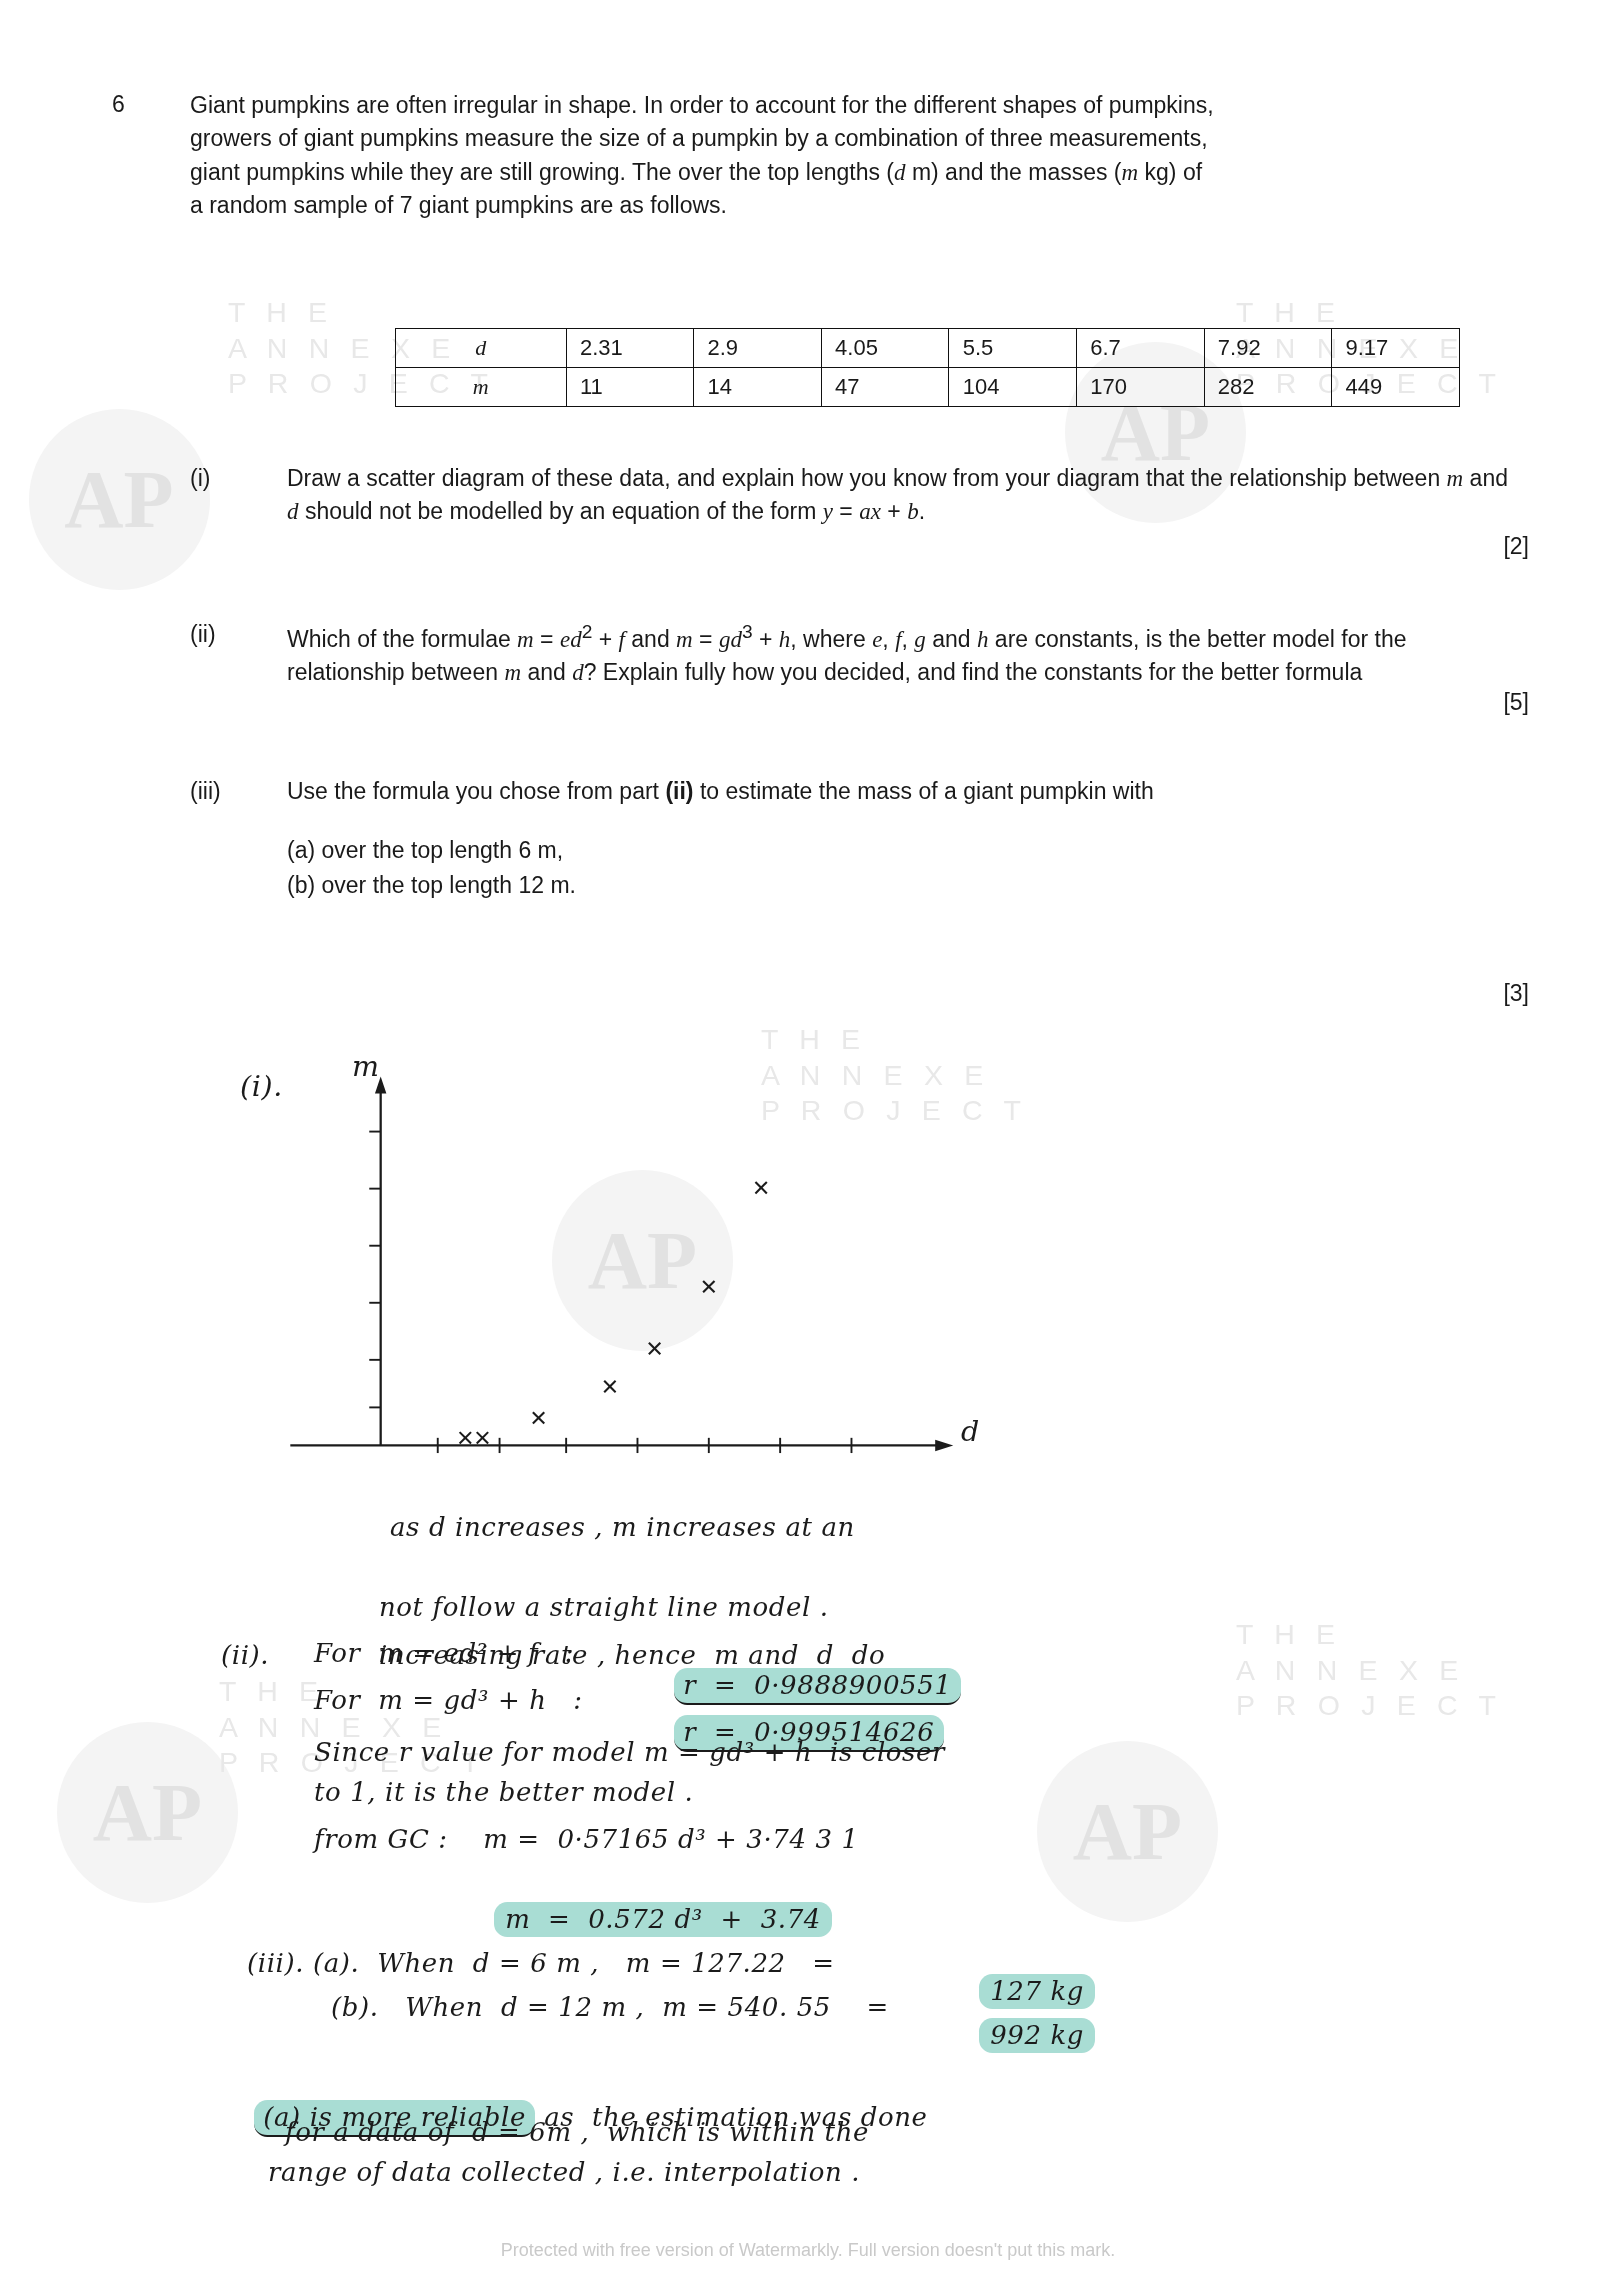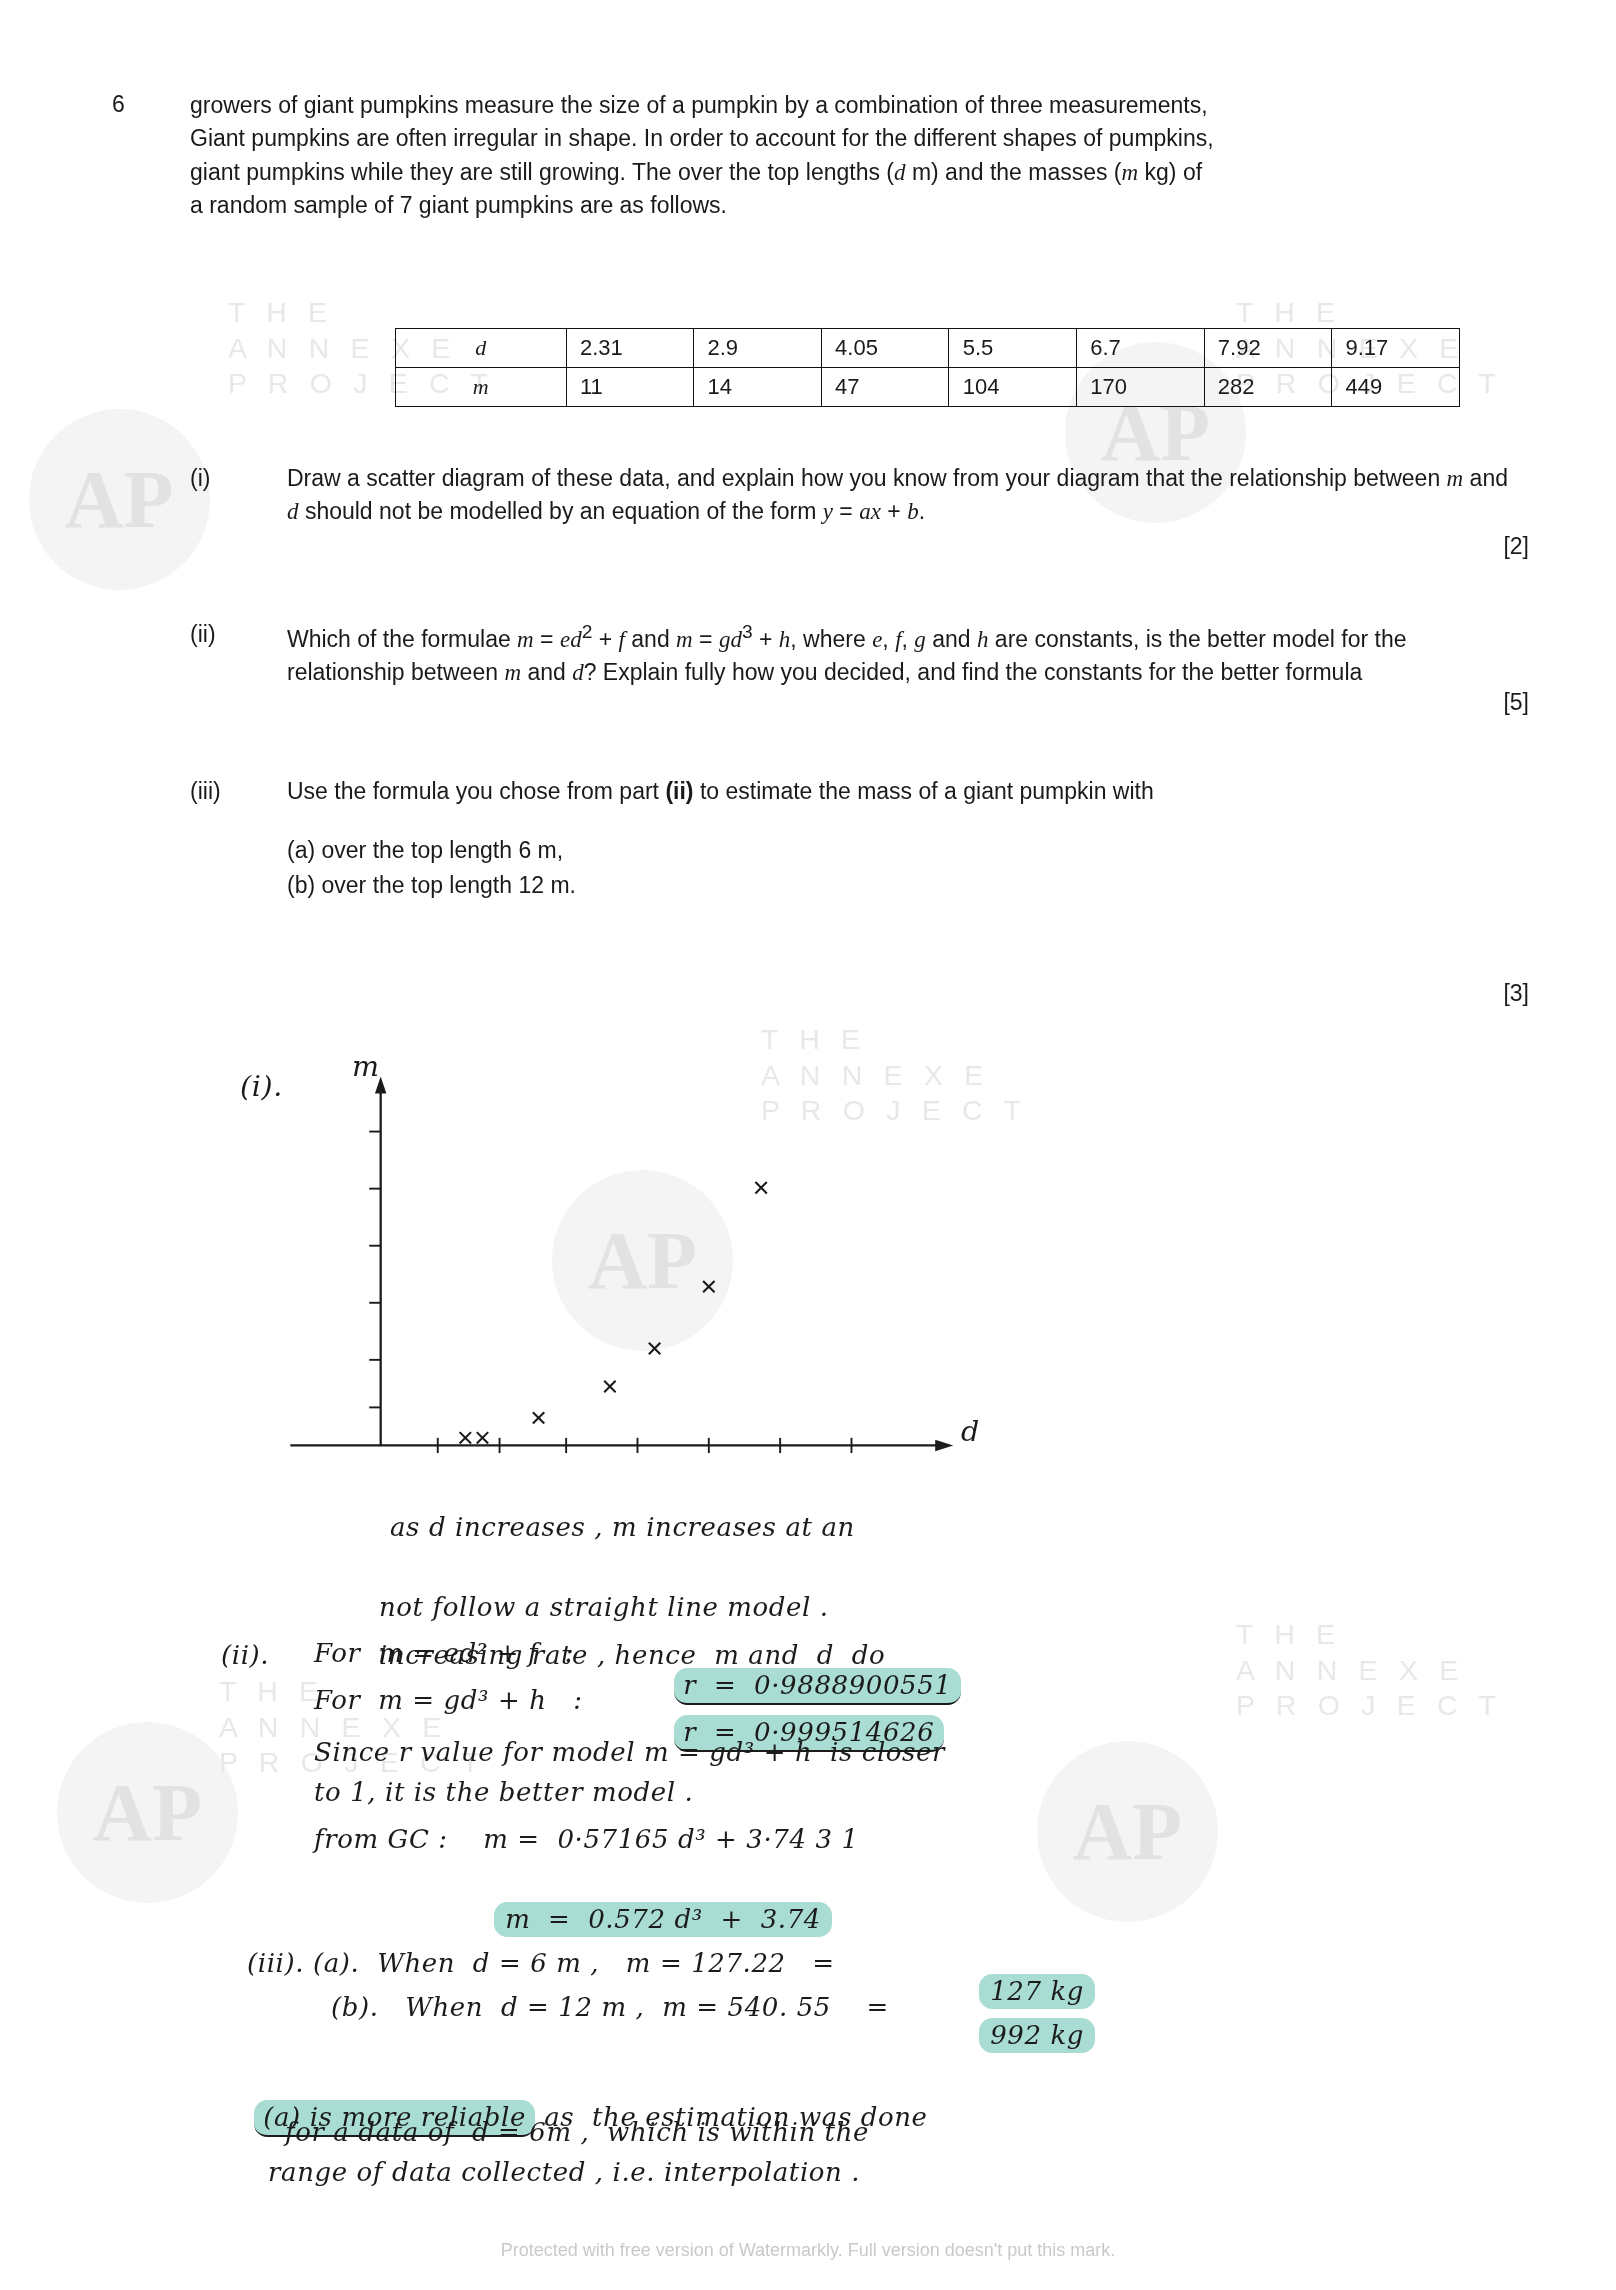--- a/index.html
+++ b/index.html
@@ -198,8 +198,8 @@
   <div class="qnum">6</div>
 
   <div class="qbody">
+    <div>Giant pumpkins are often irregular in shape. In order to account for the different shapes of pumpkins,</div>
     <div>growers of giant pumpkins measure the size of a pumpkin by a combination of three measurements,</div>
-    <div>Giant pumpkins are often irregular in shape. In order to account for the different shapes of pumpkins,</div>
     <div>giant pumpkins while they are still growing. The over the top lengths (<span class="i">d</span> m) and the masses (<span class="i">m</span> kg) of</div>
     <div>a random sample of 7 giant pumpkins are as follows.</div>
   </div>

